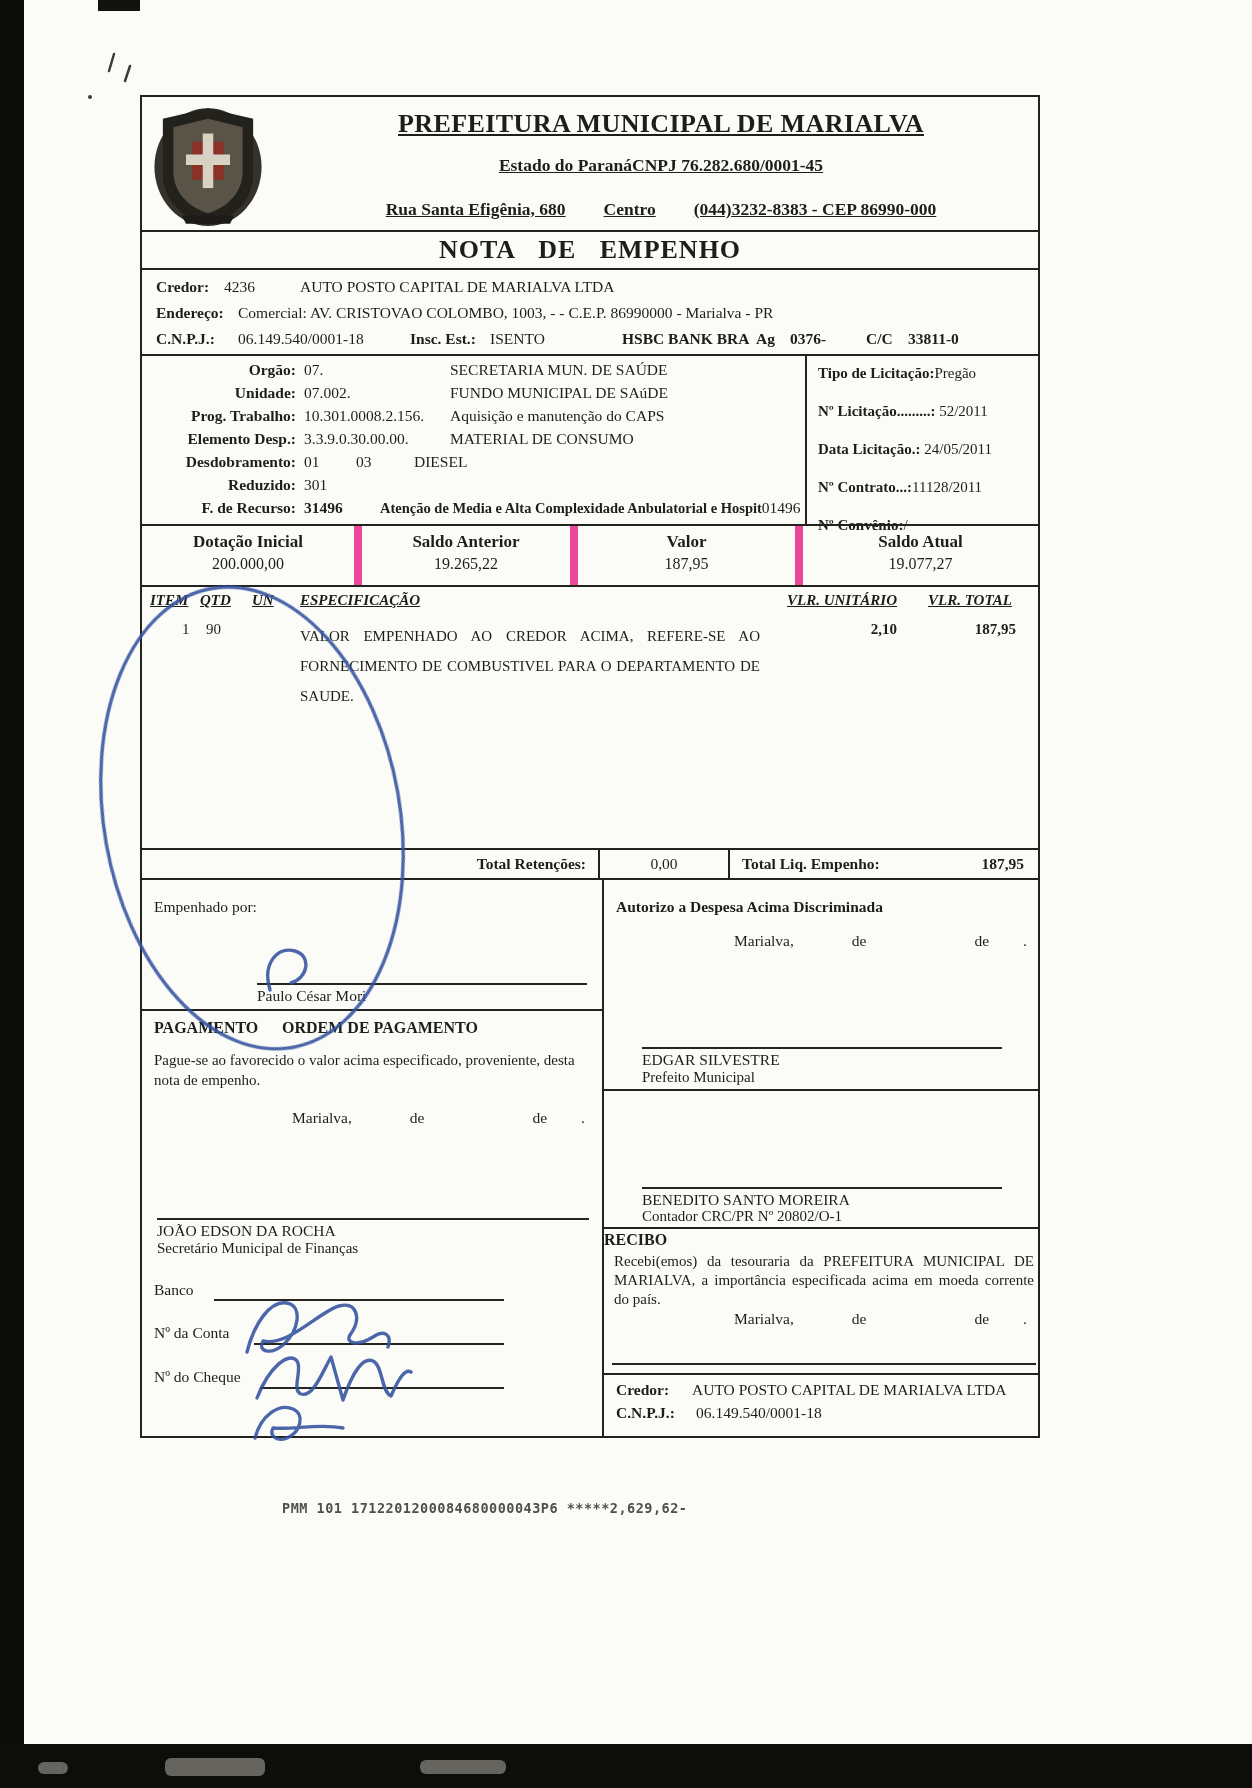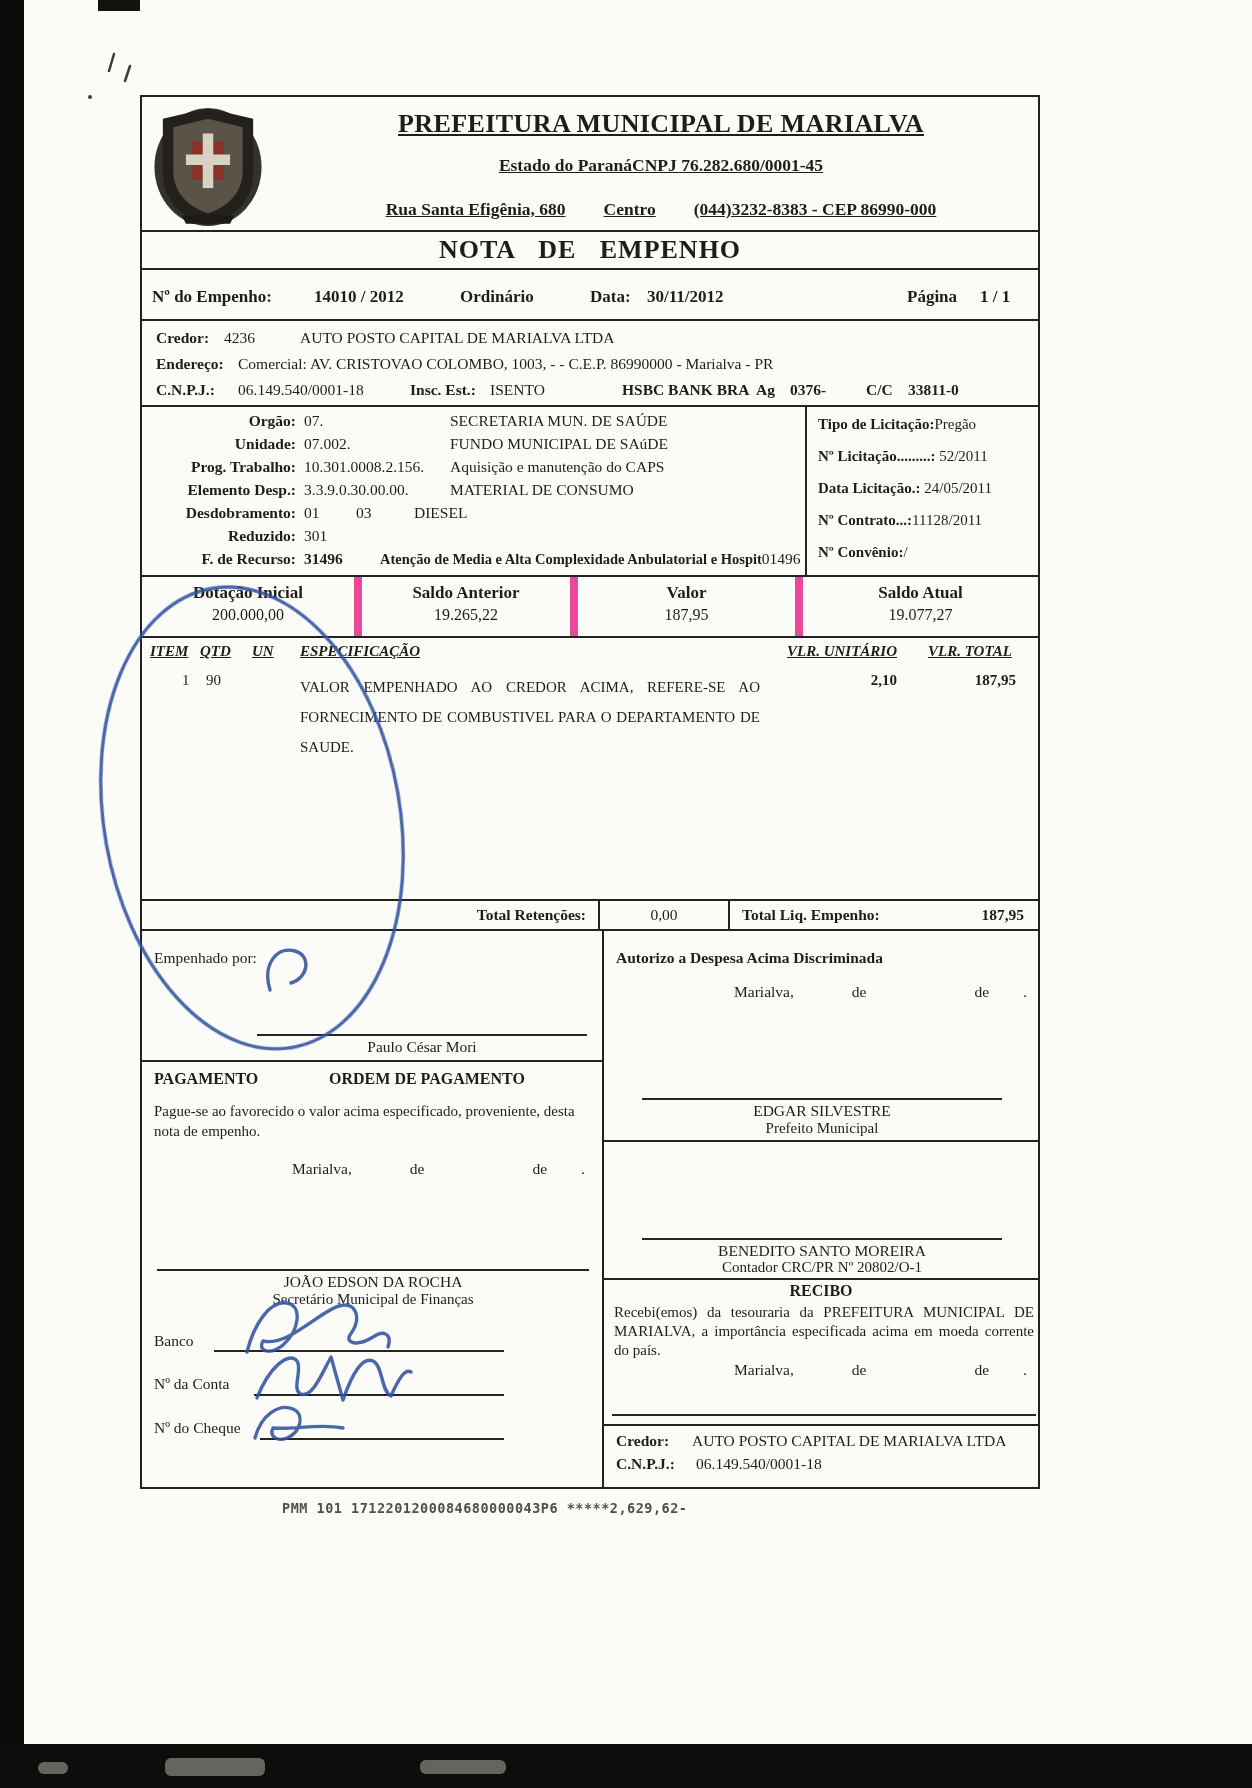--- a/index.html
+++ b/index.html
@@ -108,15 +108,6 @@
       <span>NOTA DE EMPENHO</span>
     </div>
 
-    <div class="bx empenho-row">
-      <span style="left:10px">Nº do Empenho:</span>
-      <span style="left:172px">14010 / 2012</span>
-      <span style="left:318px">Ordinário</span>
-      <span style="left:448px">Data:</span>
-      <span style="left:505px">30/11/2012</span>
-      <span style="left:765px">Página</span>
-      <span style="left:838px">1 / 1</span>
-    </div>
 
     <div class="bx credor-box">
       <span class="b" style="left:14px;top:8px">Credor:</span>

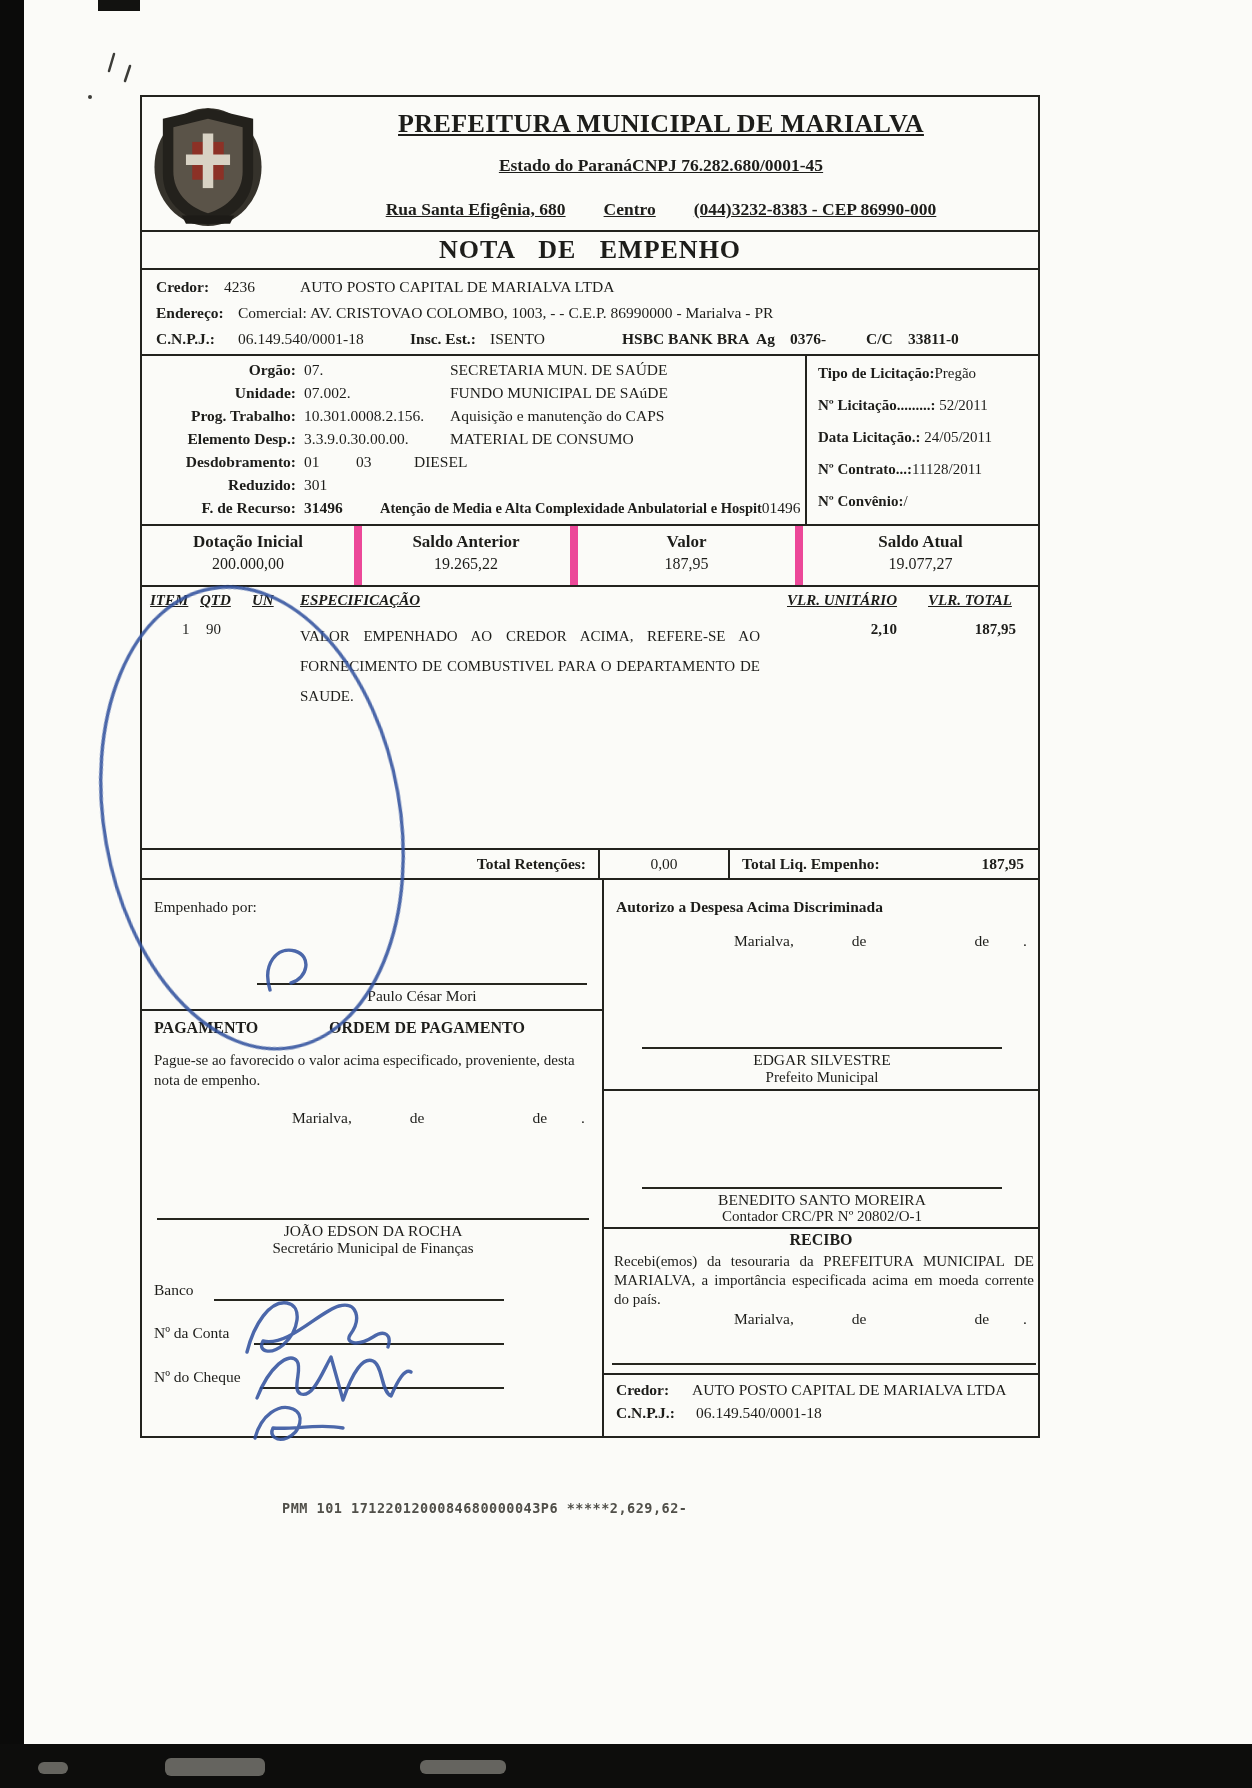--- a/index.html
+++ b/index.html
@@ -32,7 +32,7 @@
   .cls-label{width:162px;text-align:right;font-weight:bold;padding-right:8px;flex:none}
   .cls-code{min-width:146px;flex:none}
   .divider-v{position:absolute;left:663px;top:0;bottom:0;border-left:2px solid #23231e}
-  .lic-col{position:absolute;left:676px;right:4px;top:9px;display:flex;flex-direction:column;gap:15px;font-size:15px}
+  .lic-col{position:absolute;left:676px;right:4px;top:9px;display:flex;flex-direction:column;gap:21px;font-size:15px}
   
   .saldos{height:63px;display:flex}
   .saldos-cell{border-right:8px solid #ec4899;text-align:center;padding-top:6px}

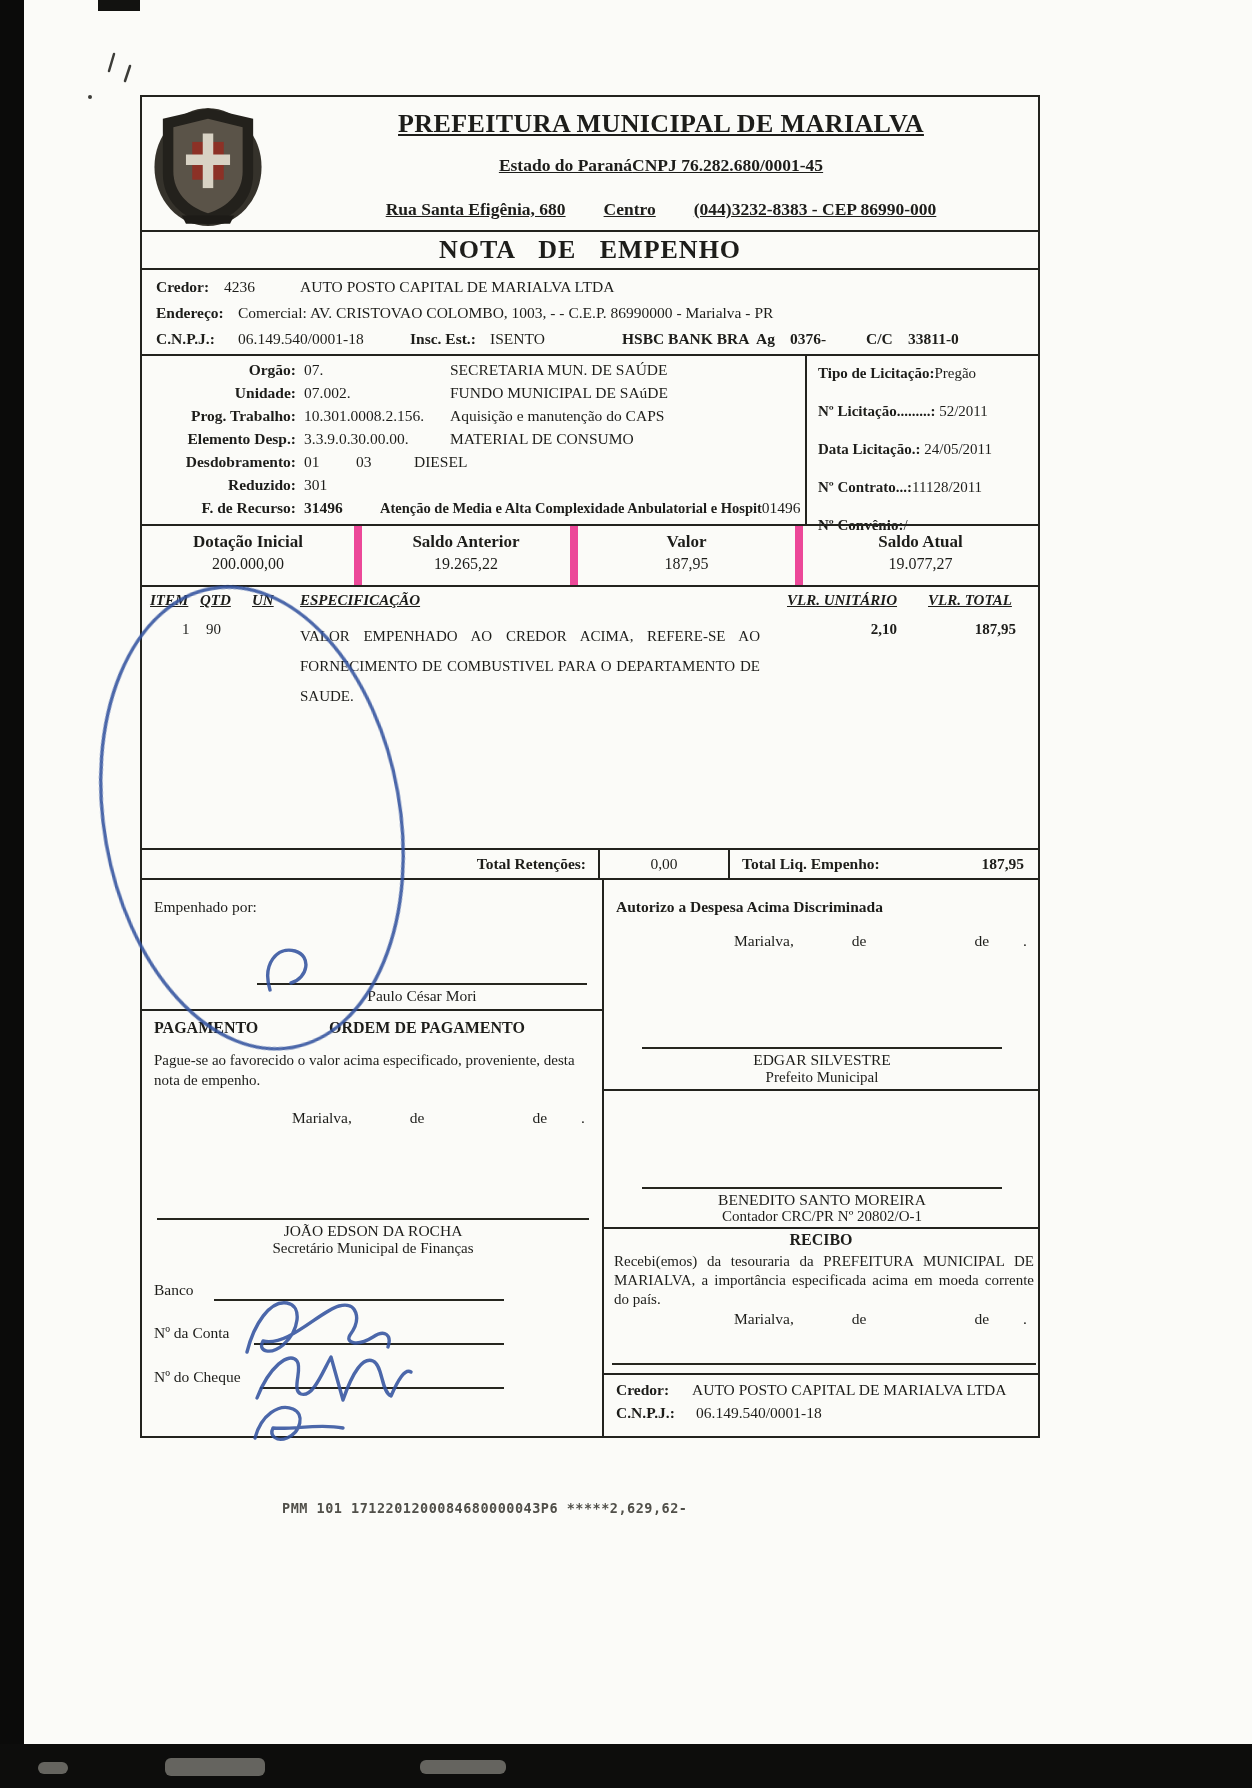--- a/index.html
+++ b/index.html
@@ -7,7 +7,7 @@
   .page{position:relative;width:1252px;height:1788px;background:#fbfbf8;overflow:hidden;color:#1d1d1a;margin:0 auto}
   .b{font-weight:bold}
   .u{text-decoration:underline}
-  .ctr{text-align:center}
+  .ctr{}
   .abs{position:absolute}
   .form{position:absolute;left:140px;top:95px;width:900px}
   .bx{position:relative;border:2px solid #23231e}

